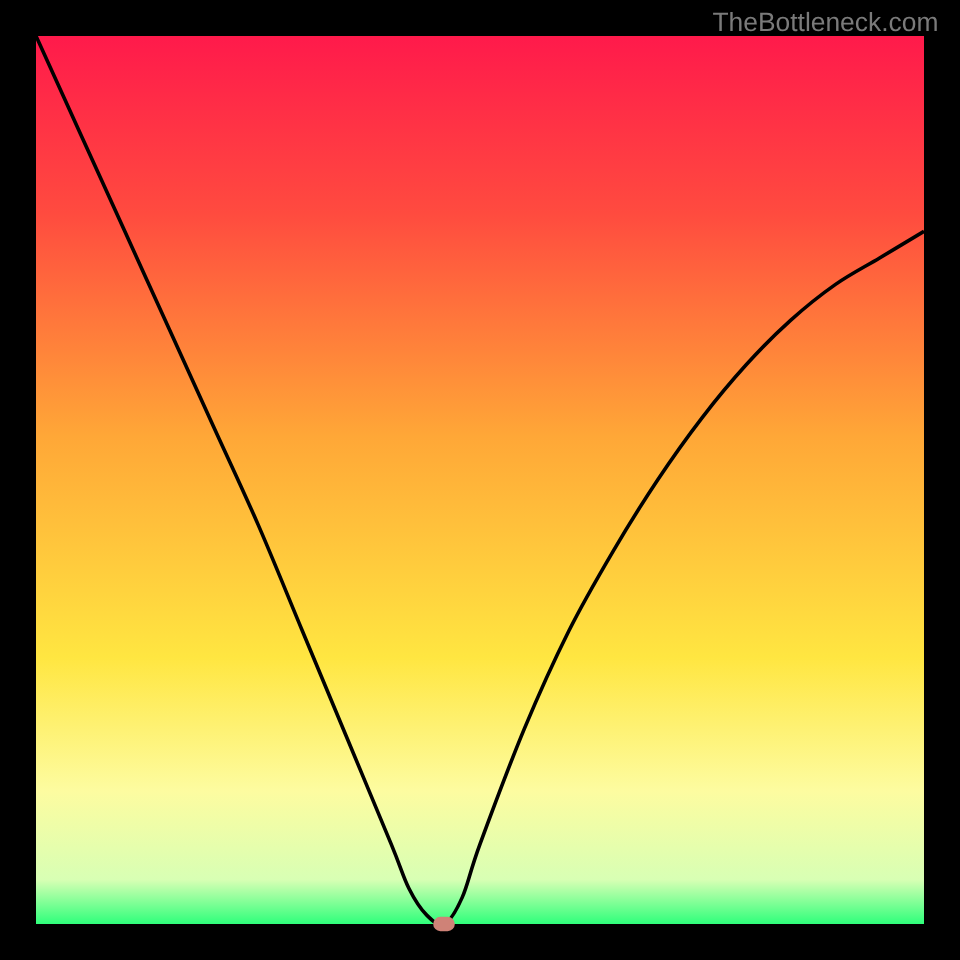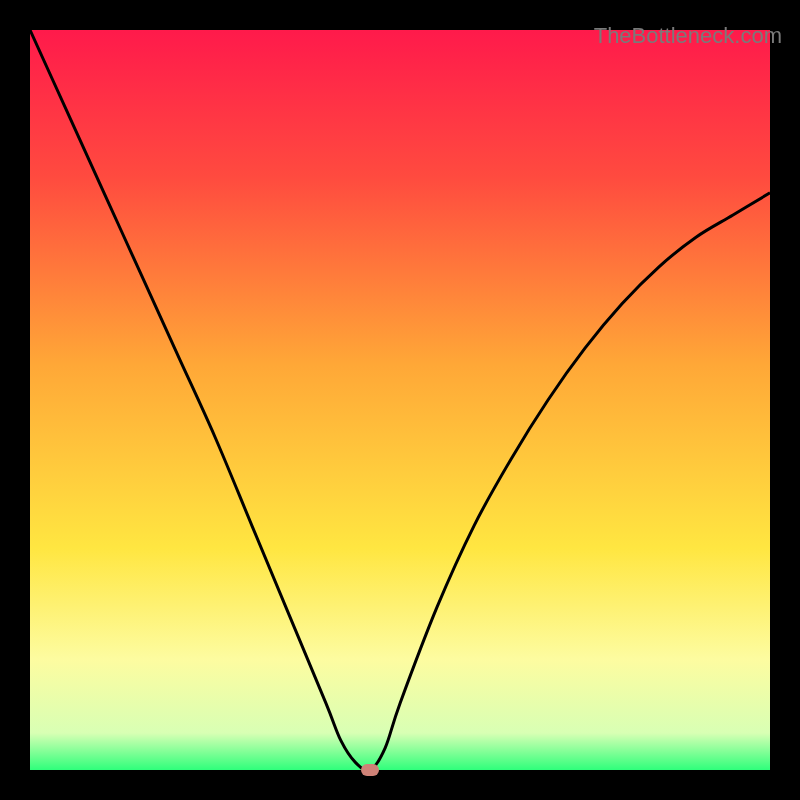--- a/index.html
+++ b/index.html
@@ -13,7 +13,7 @@
   }
   .watermark {
     position: absolute;
-    top: 23px;
+    top: 6px;
     right: 18px;
     color: #7a7a7a;
     font-size: 22px;

